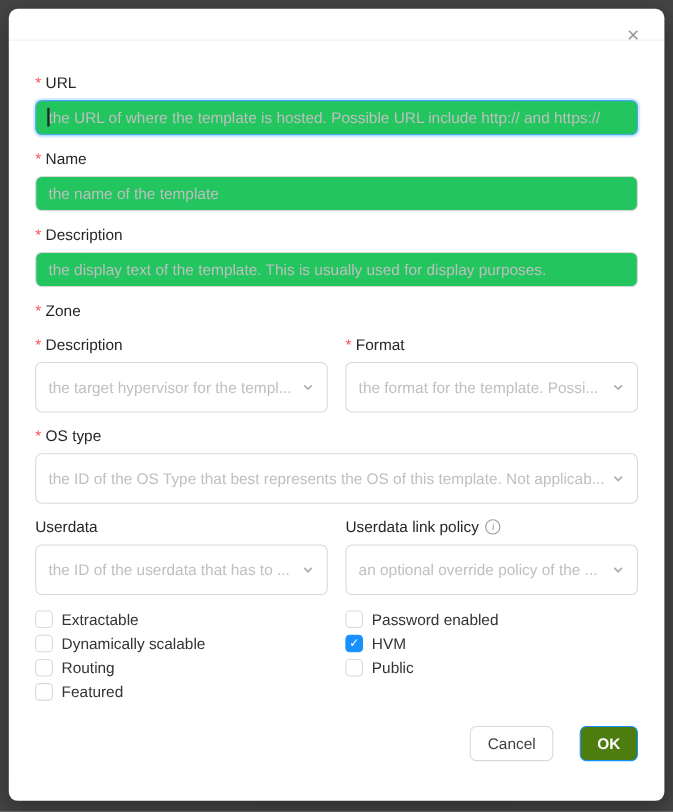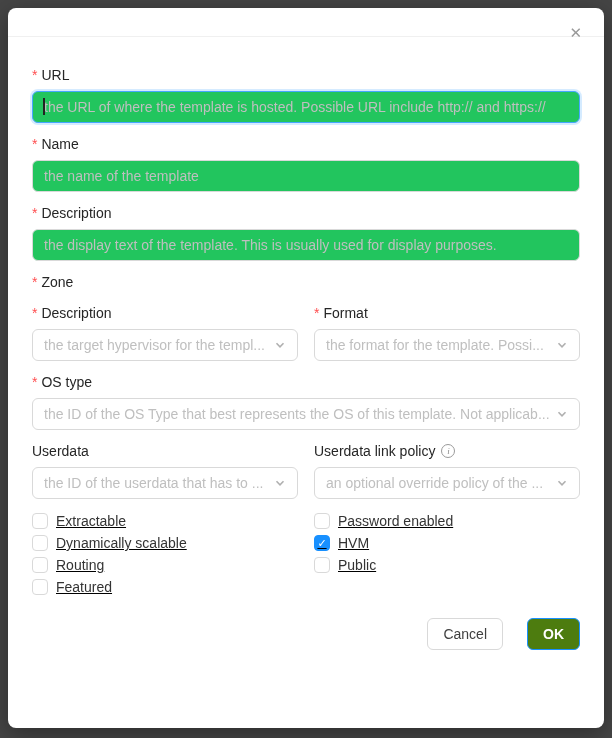--- a/index.html
+++ b/index.html
@@ -106,7 +106,7 @@
     z-index: 2;
   }
   .select {
-    height: 32px;
+    height: 46px;
     border: 1px solid #d9d9d9;
     border-radius: 6px;
     background: #fff;

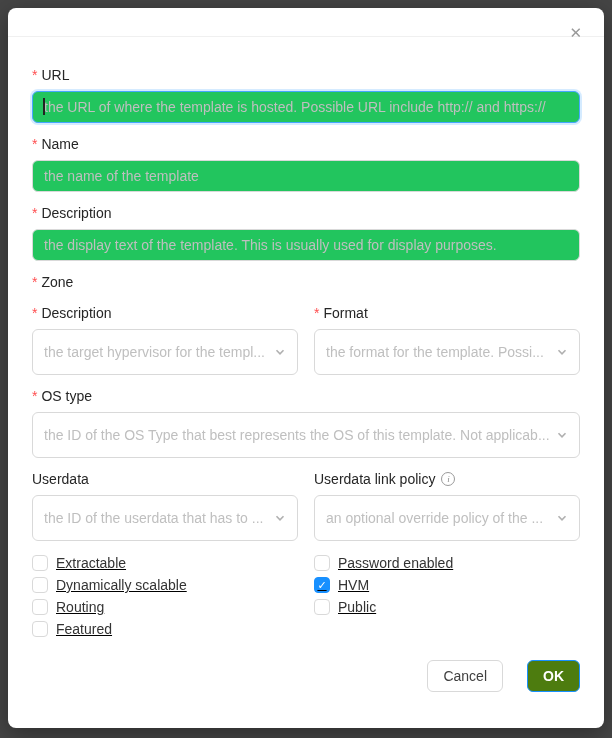--- a/index.html
+++ b/index.html
@@ -135,7 +135,6 @@
     grid-template-columns: 1fr 1fr;
     column-gap: 16px;
     margin-top: 0;
-    text-decoration: underline;
   }
   .cb-col { display: flex; flex-direction: column; }
   .cb {

